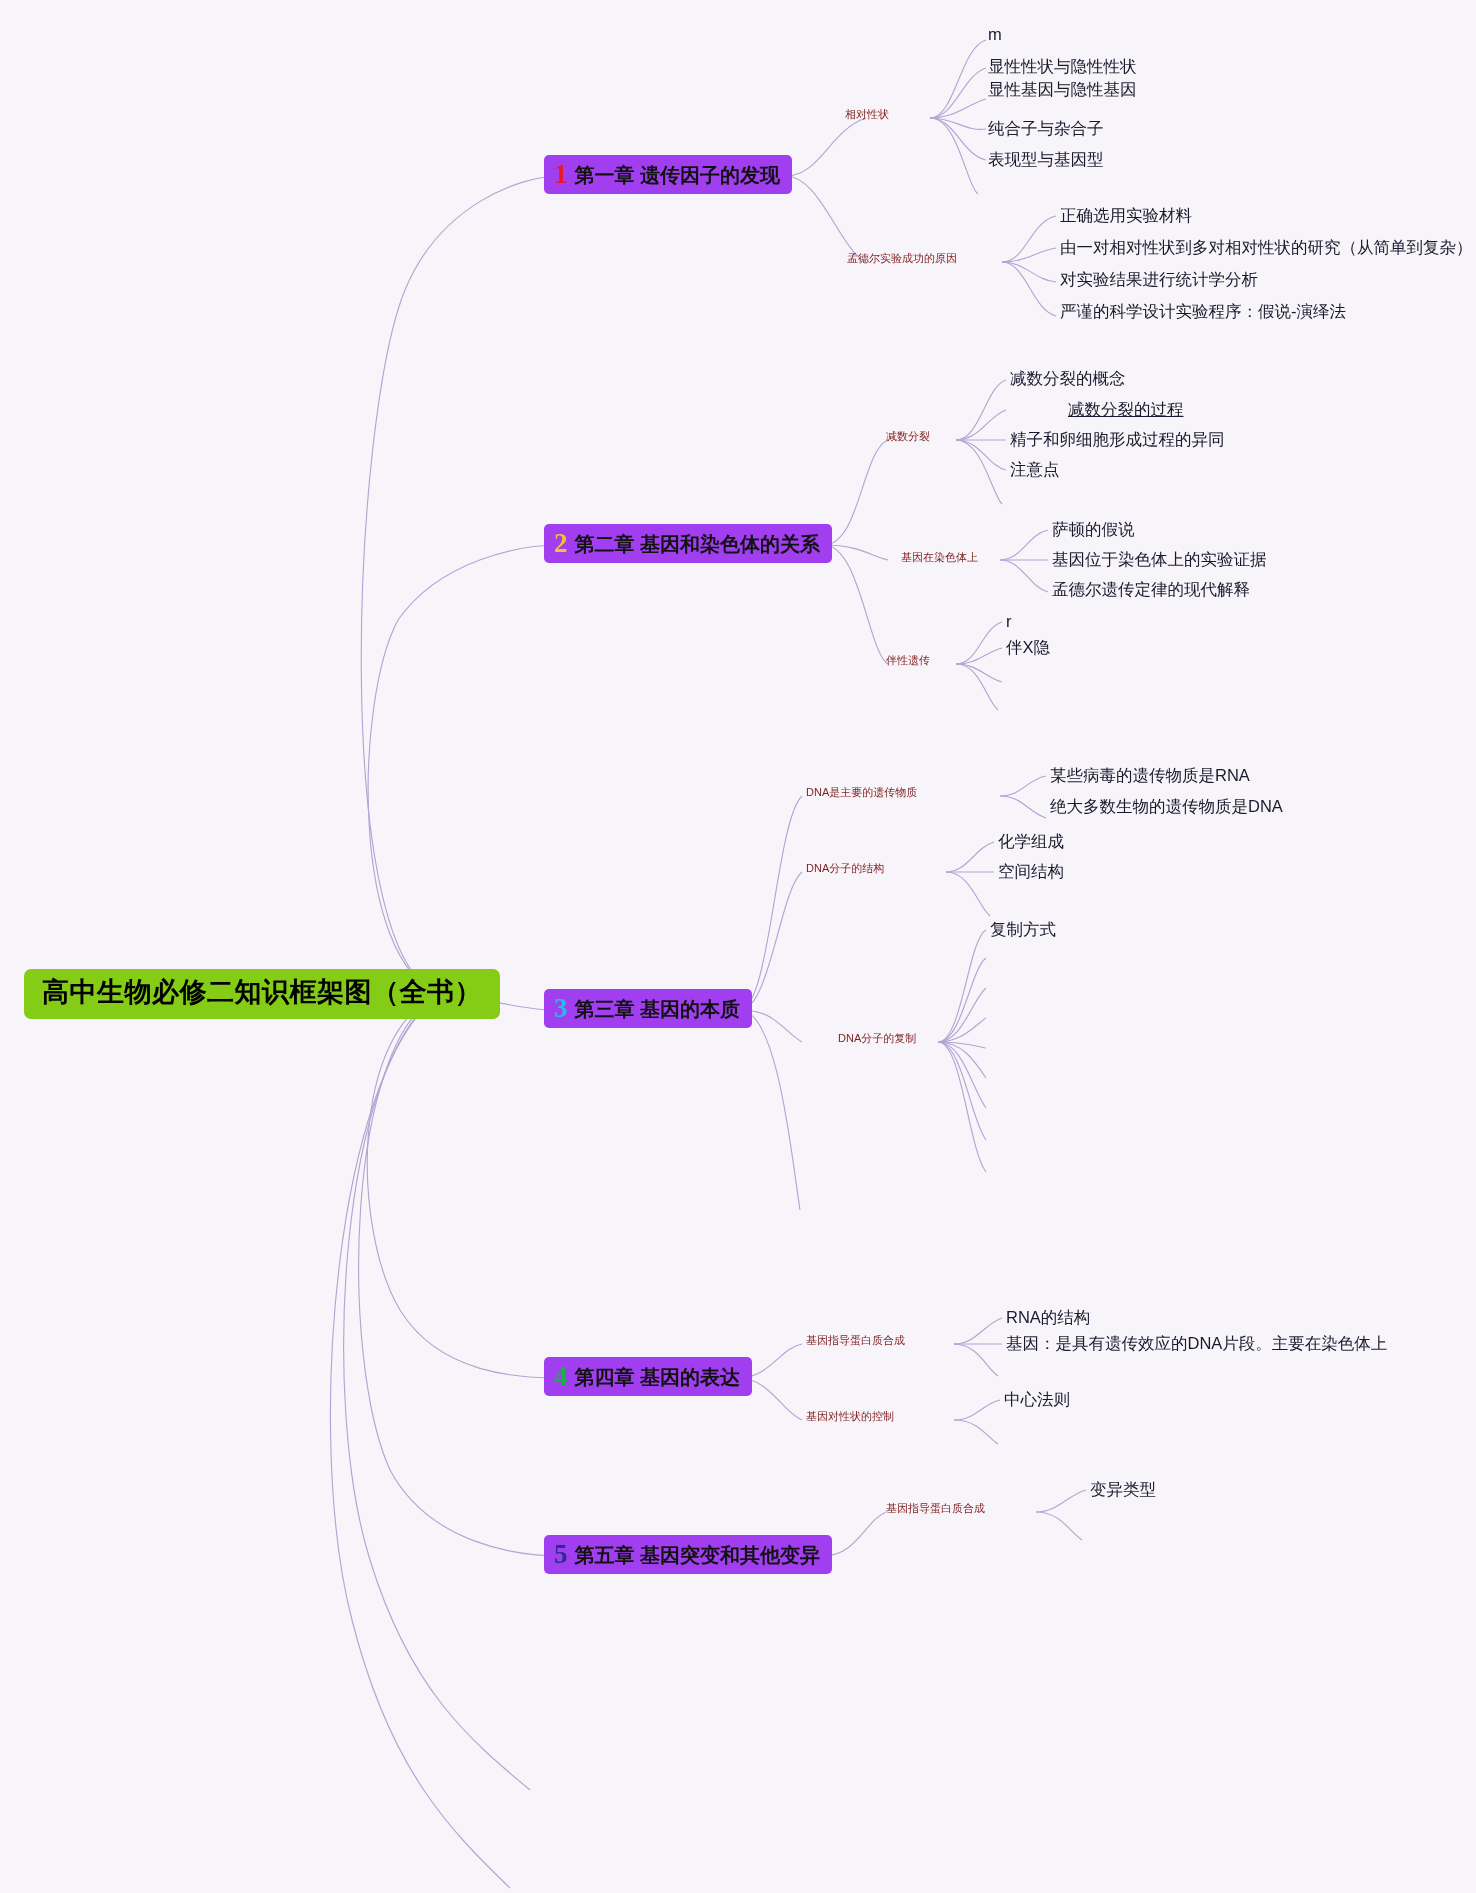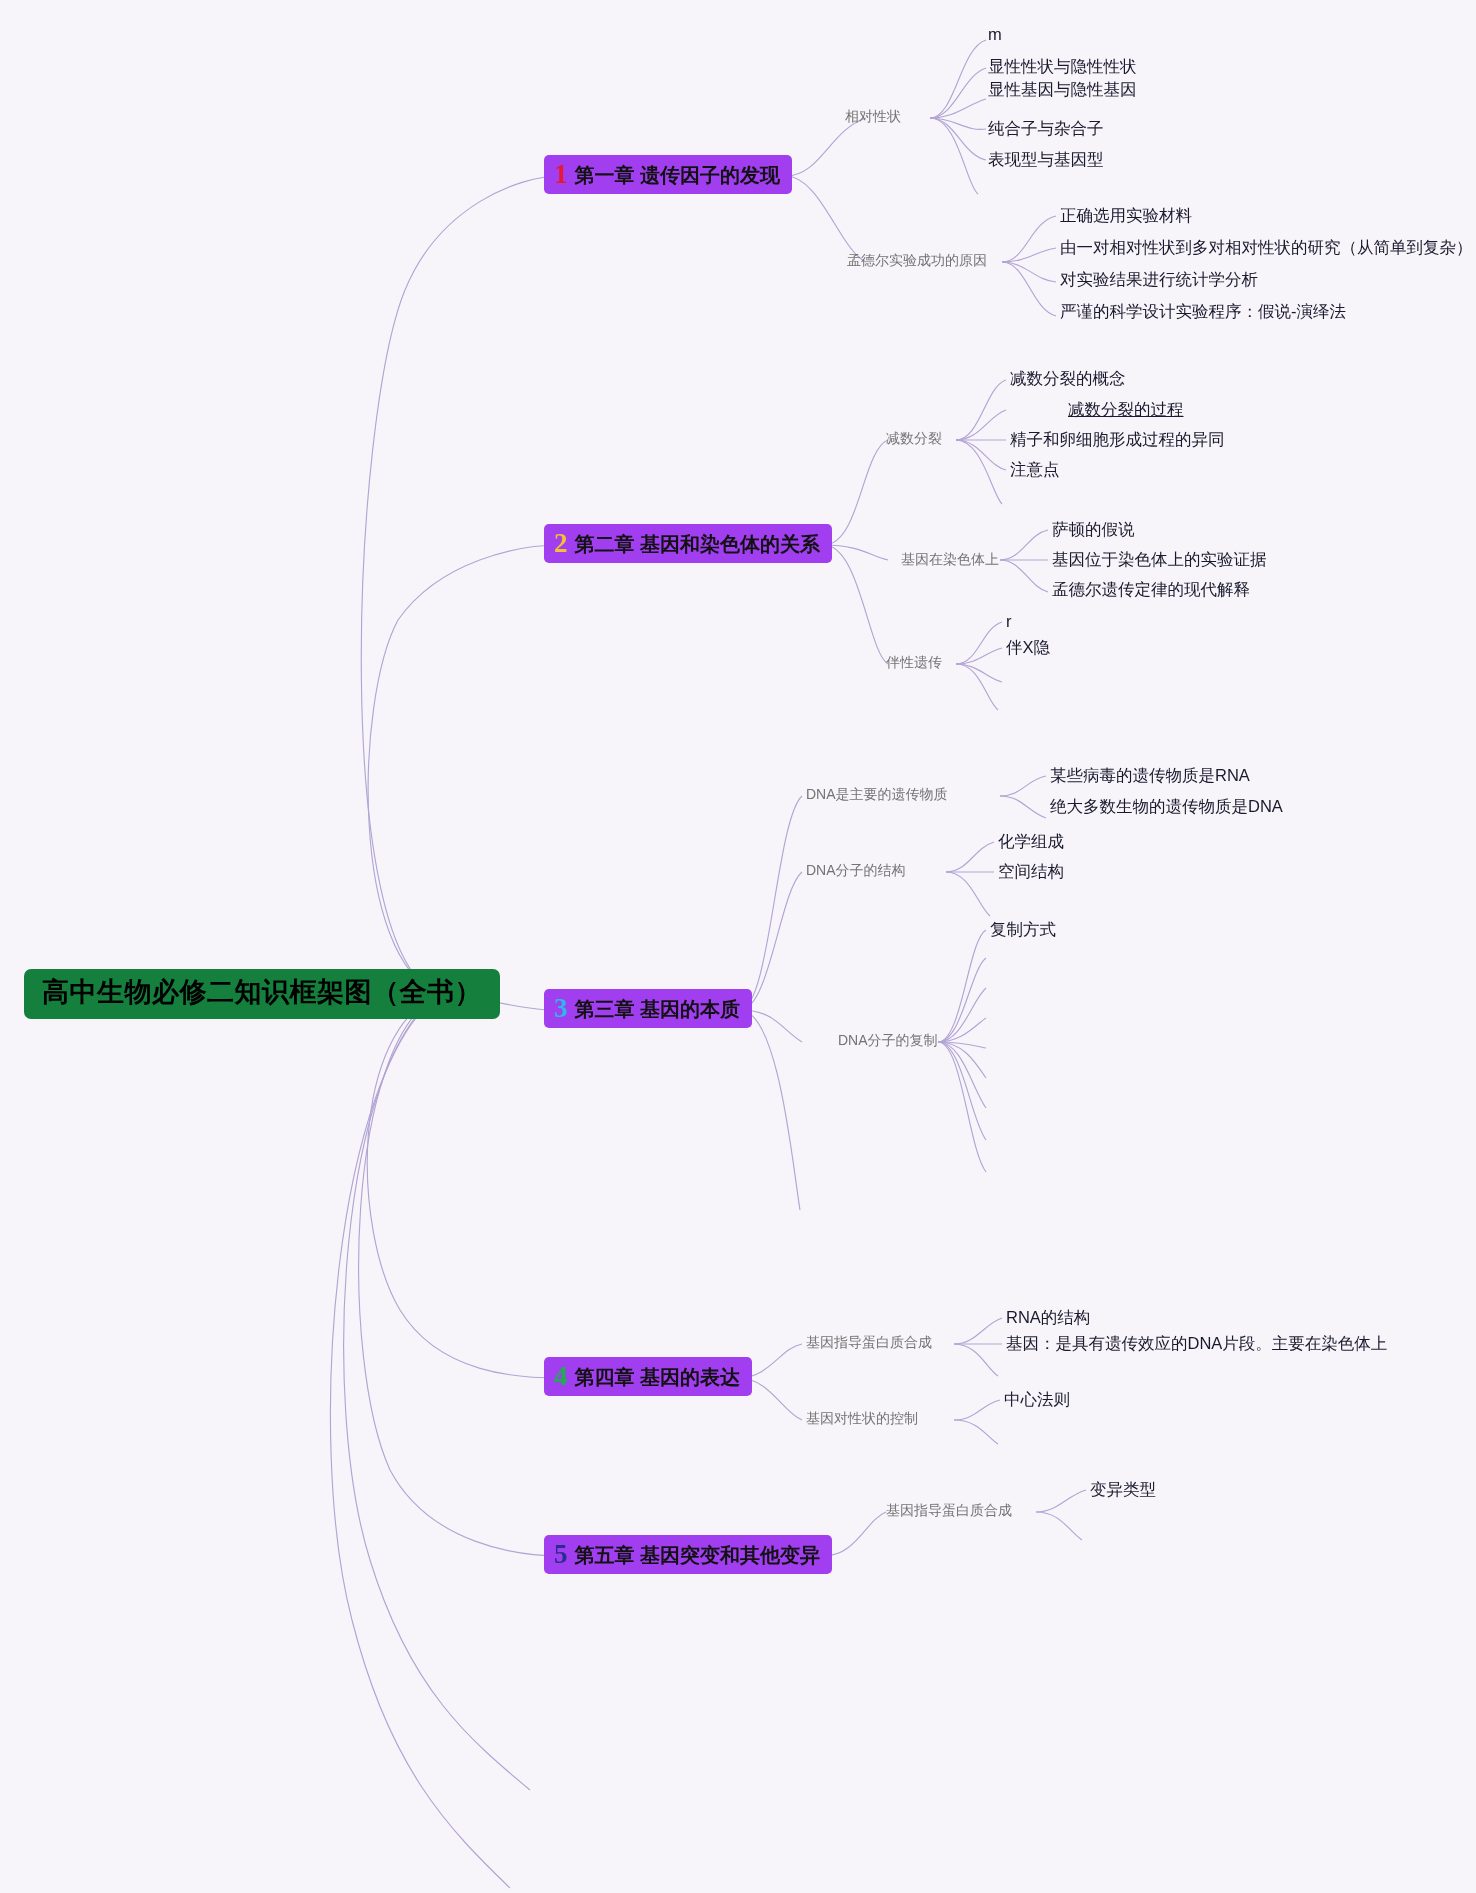--- a/index.html
+++ b/index.html
@@ -46,8 +46,8 @@
 
   
   .topic{
-    color:#737373;
-    font-size:14px;
+    color:#7f1d1d;
+    font-size:11px;
     font-weight:normal;
     line-height:1.2;
   }

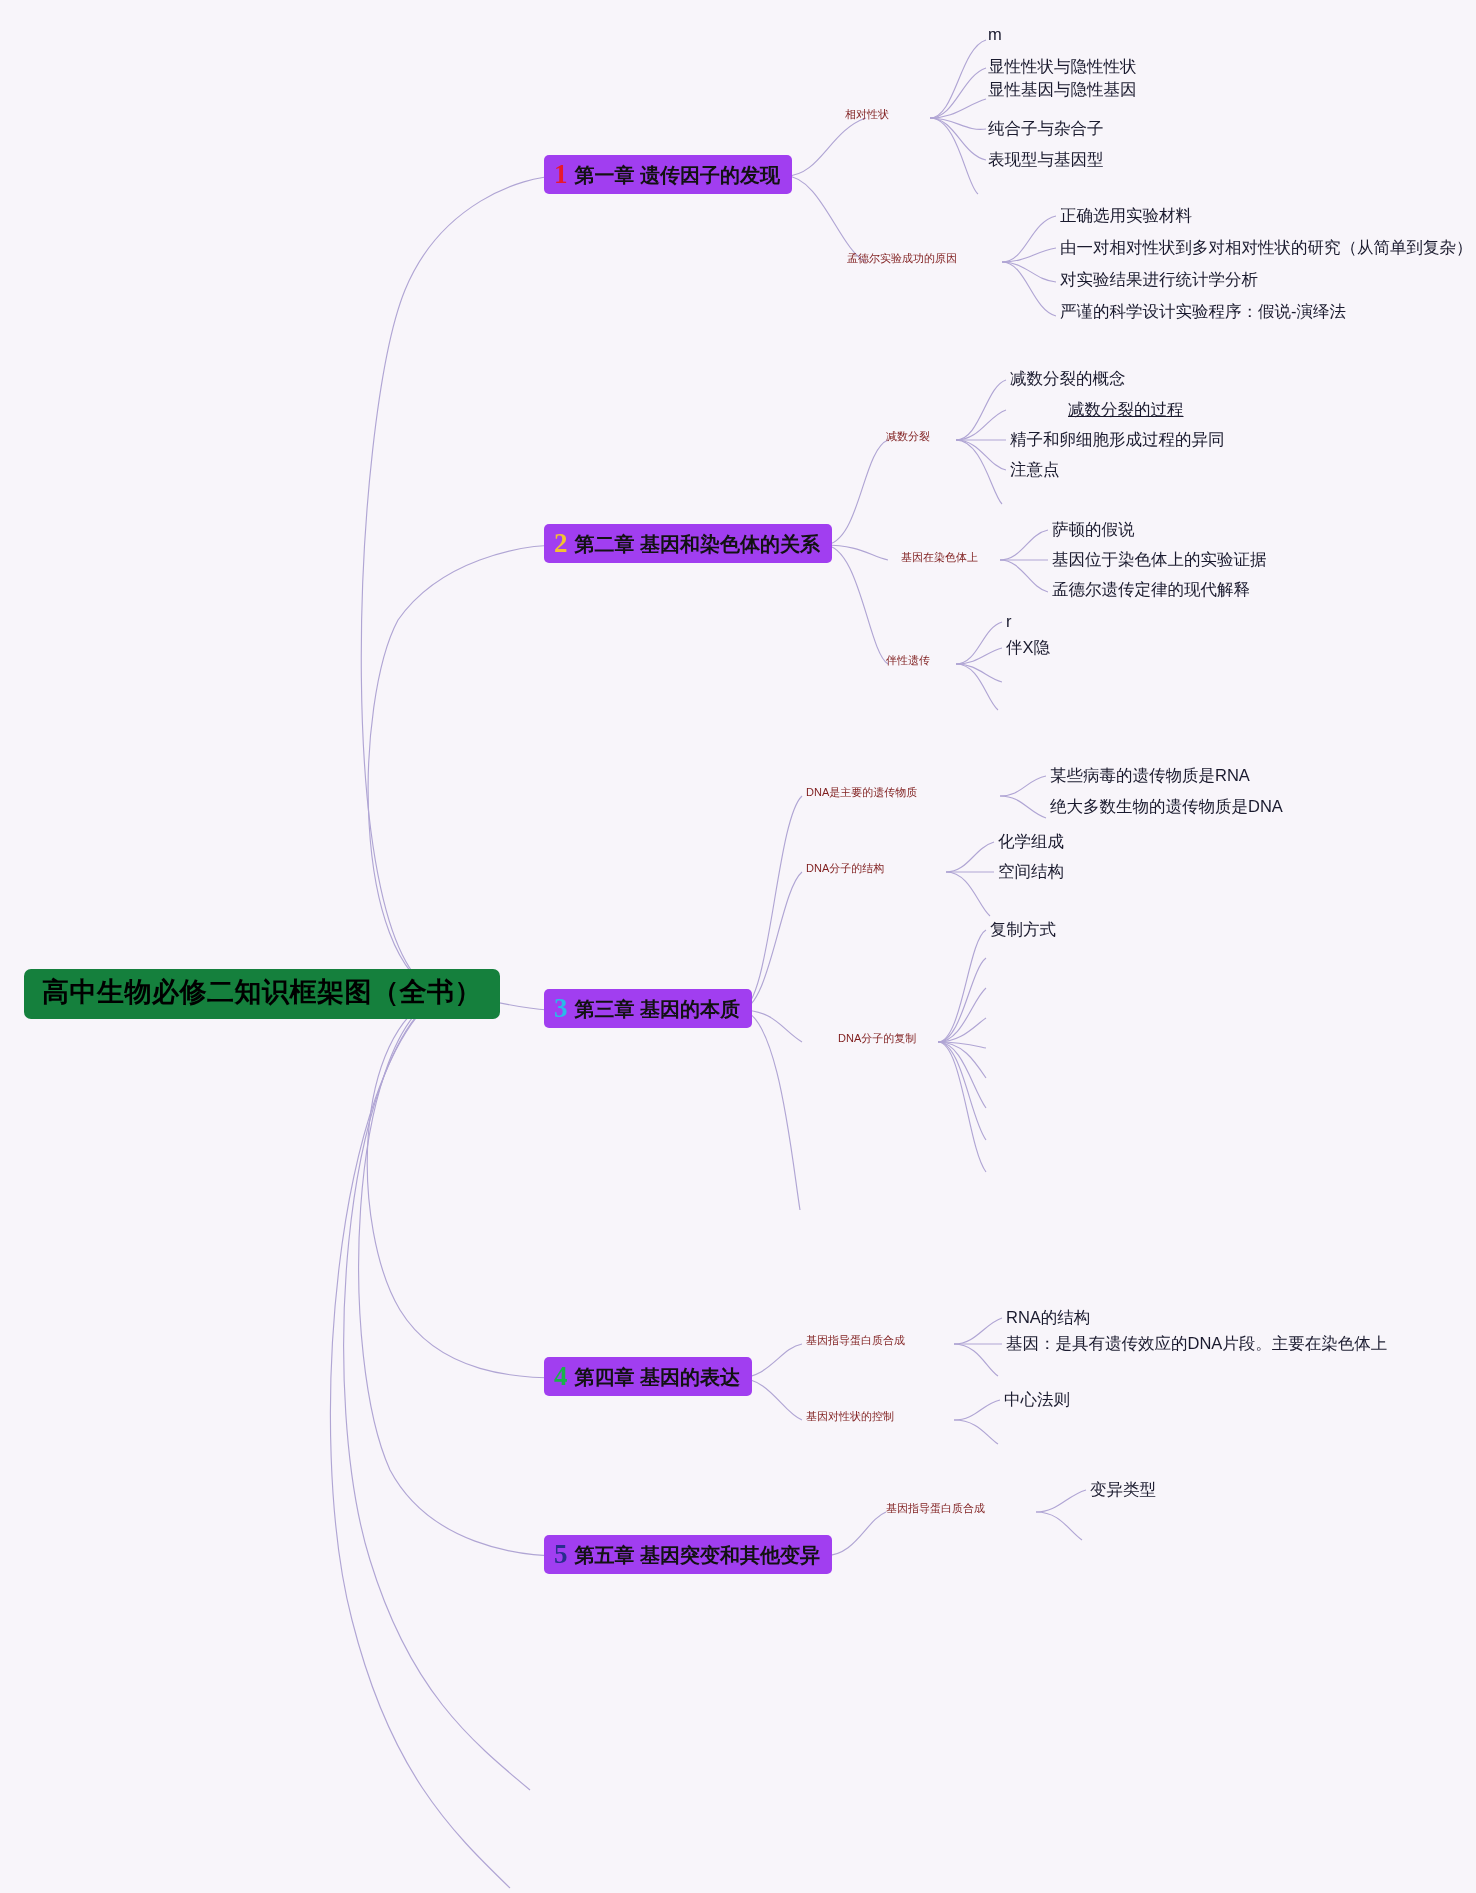--- a/index.html
+++ b/index.html
@@ -15,7 +15,7 @@
 
   
   .root{
-    background:#15803d;
+    background:#84cc16;
     border-radius:7px;
     padding:9px 18px 11px 18px;
     color:#000;

